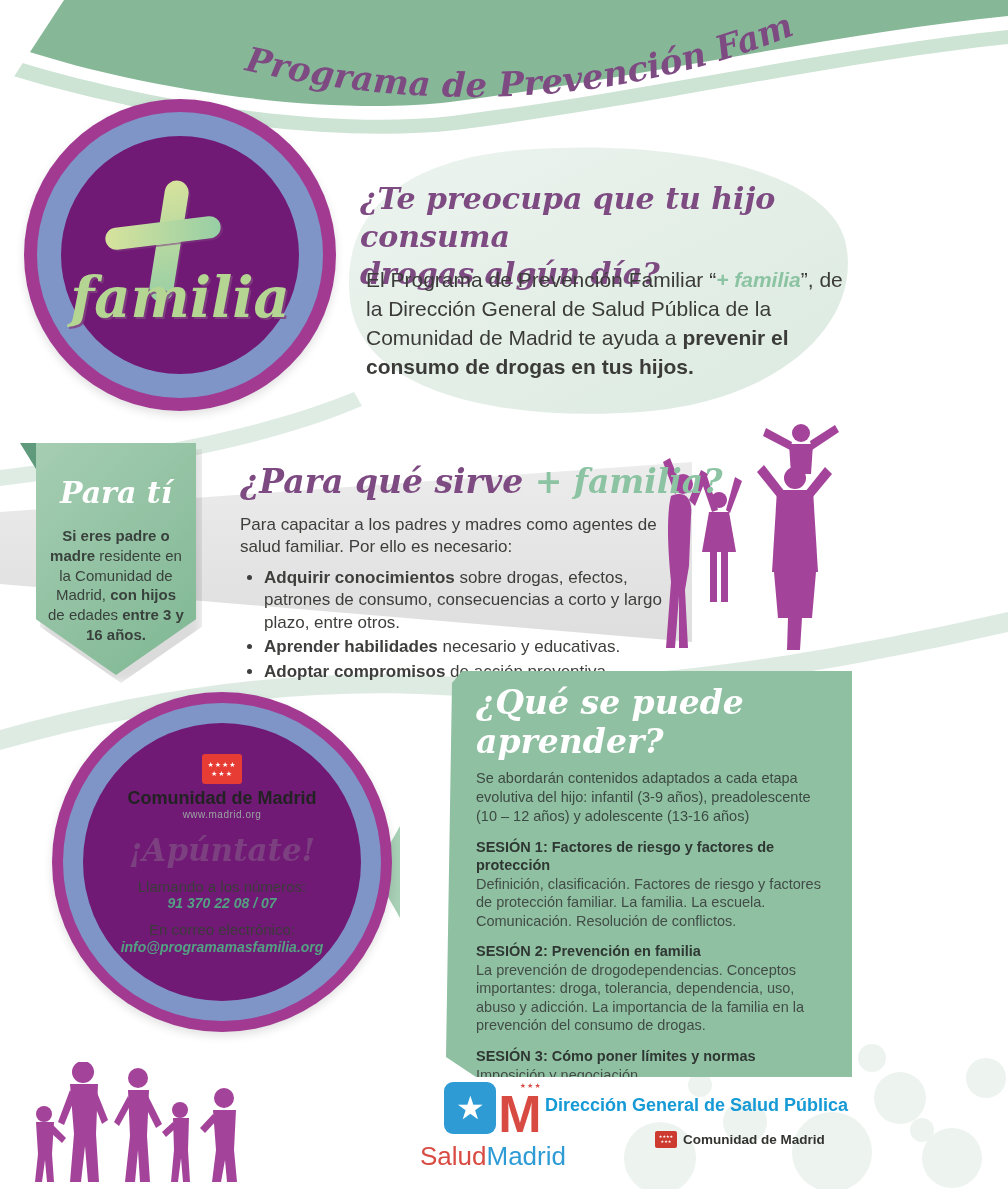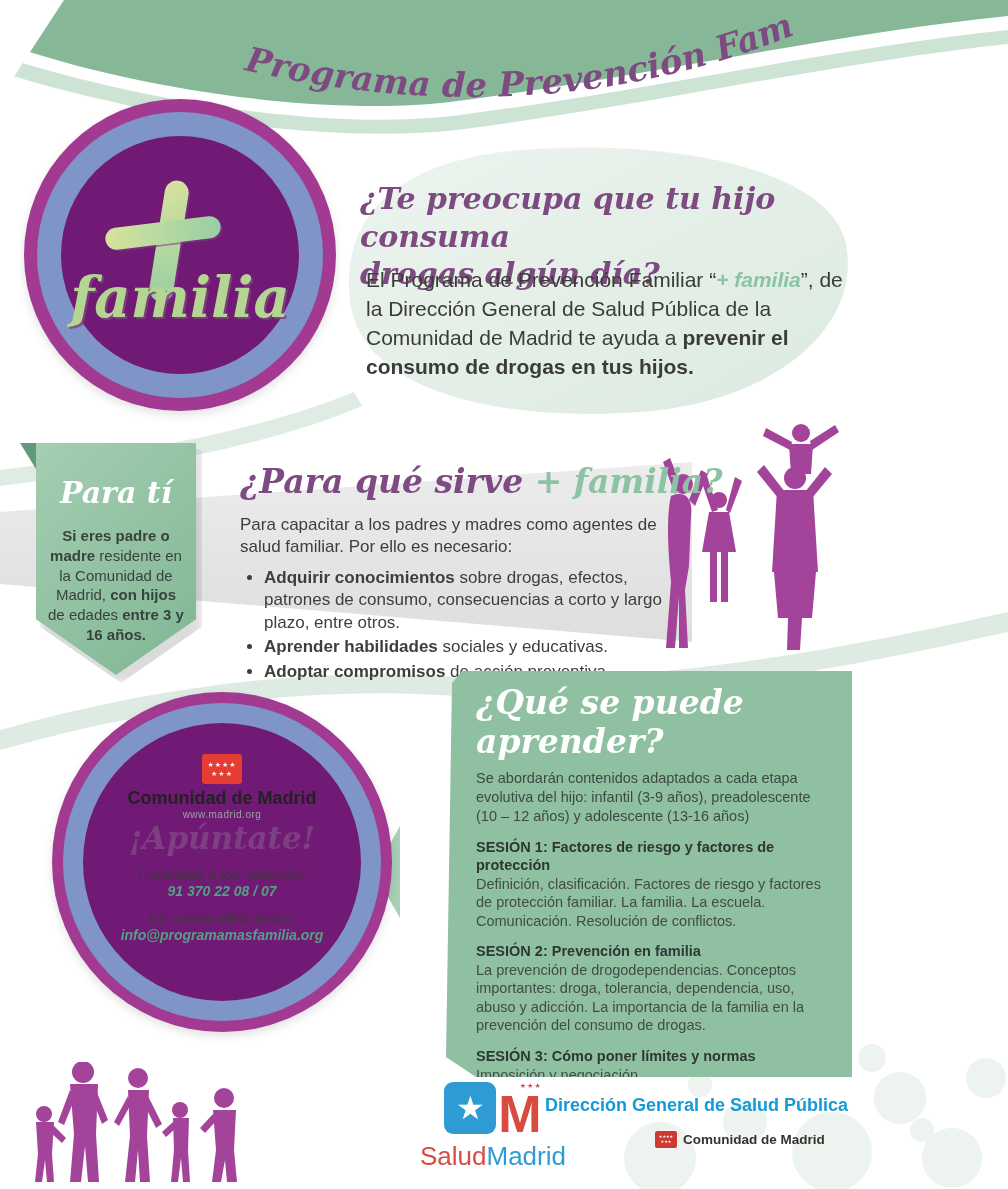--- a/index.html
+++ b/index.html
@@ -181,7 +181,7 @@
     <div>Para capacitar a los padres y madres como agentes de salud familiar. Por ello es necesario:</div>
     <ul>
       <li><span class="b">Adquirir conocimientos</span><span> sobre drogas, efectos, patrones de consumo, consecuencias a corto y largo plazo, entre otros.</span></li>
-      <li><span class="b">Aprender habilidades</span><span> sociales y educativas.</span></li>
+      <li><span class="b">Aprender habilidades</span><span> necesario y educativas.</span></li>
       <li><span class="b">Adoptar compromisos</span><span> de acción preventiva.</span></li>
     </ul>
   </div>

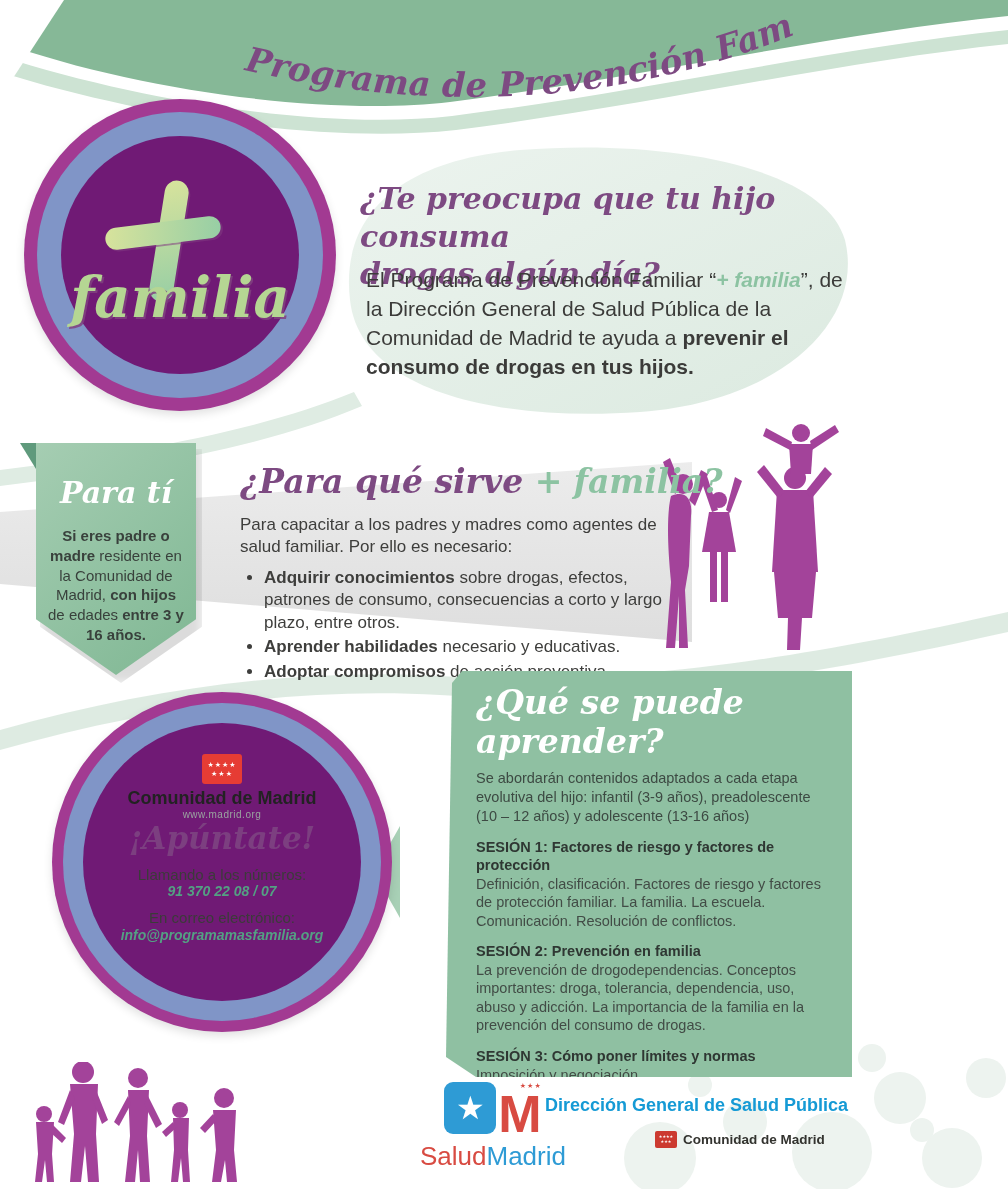--- a/index.html
+++ b/index.html
@@ -75,7 +75,7 @@
           color:#fff;font-size:7px;line-height:9px;letter-spacing:1px;padding-top:6px;box-sizing:border-box;}
   .cm-org{margin-top:4px;font-size:18px;font-weight:bold;color:#222;}
   .cm-web{font-size:10px;color:#9aa4a0;letter-spacing:.5px;}
-  .apuntate-title{font-size:31px;color:#7c3f80;}
+  .apuntate-title{margin-top:12px;font-size:31px;color:#7c3f80;}
   .call-label,.email-label{margin-top:10px;font-size:15px;color:#3b3b39;}
   .phone,.email{font-size:14px;font-weight:bold;font-style:italic;color:#54a083;text-decoration:none;}
   .email{display:inline-block;}

